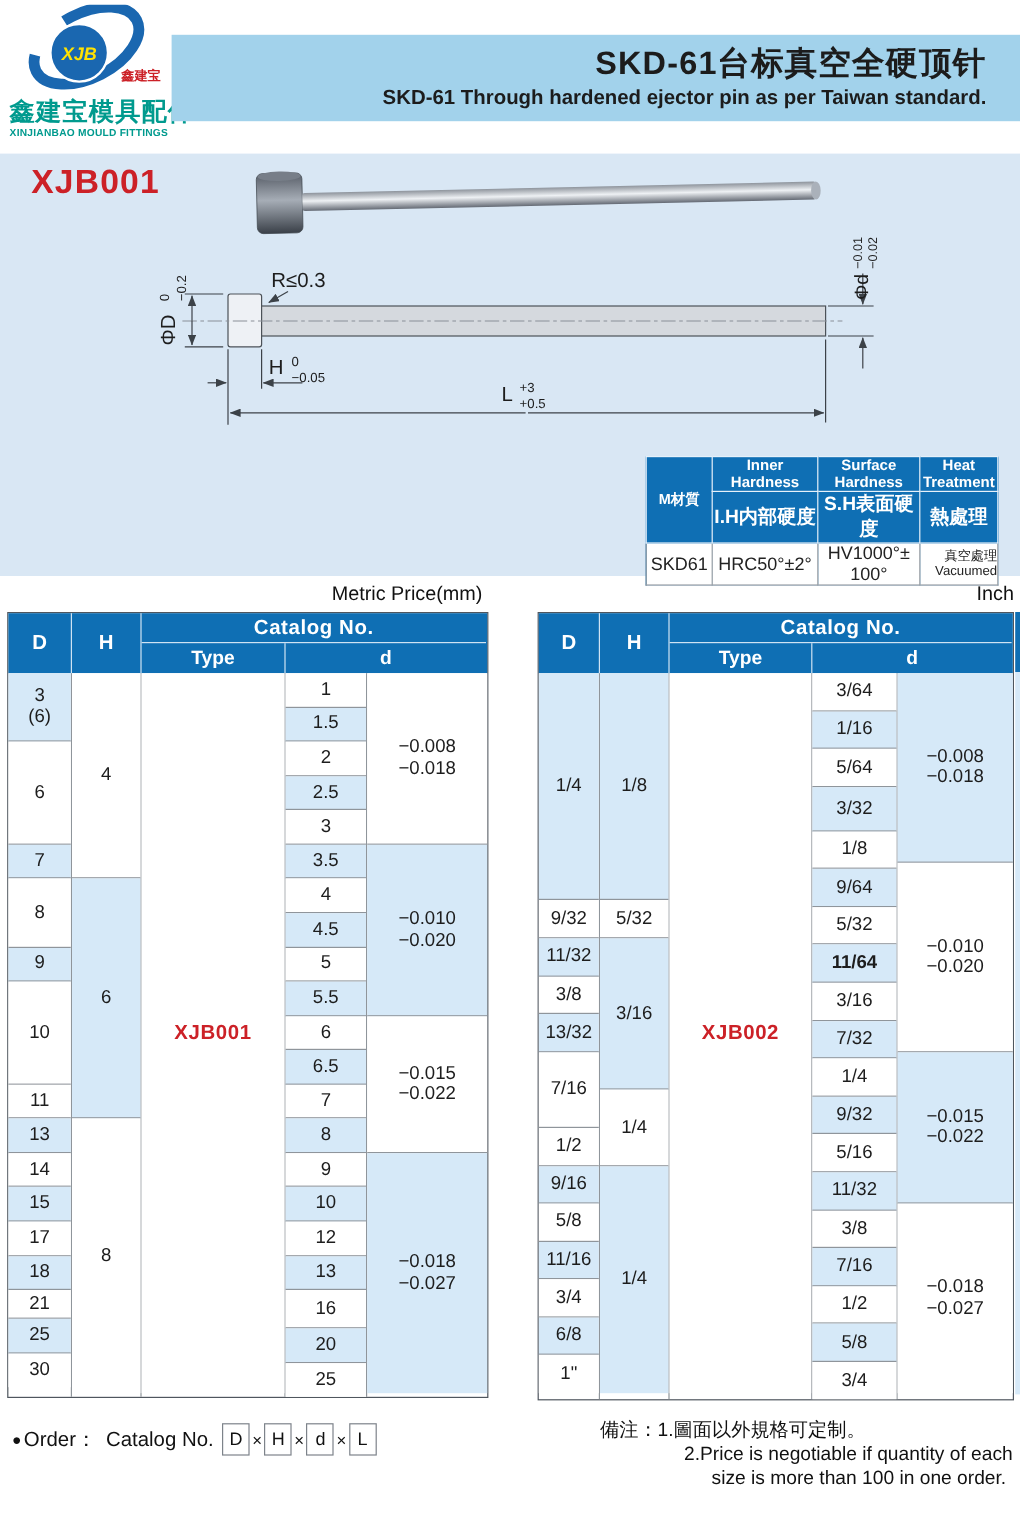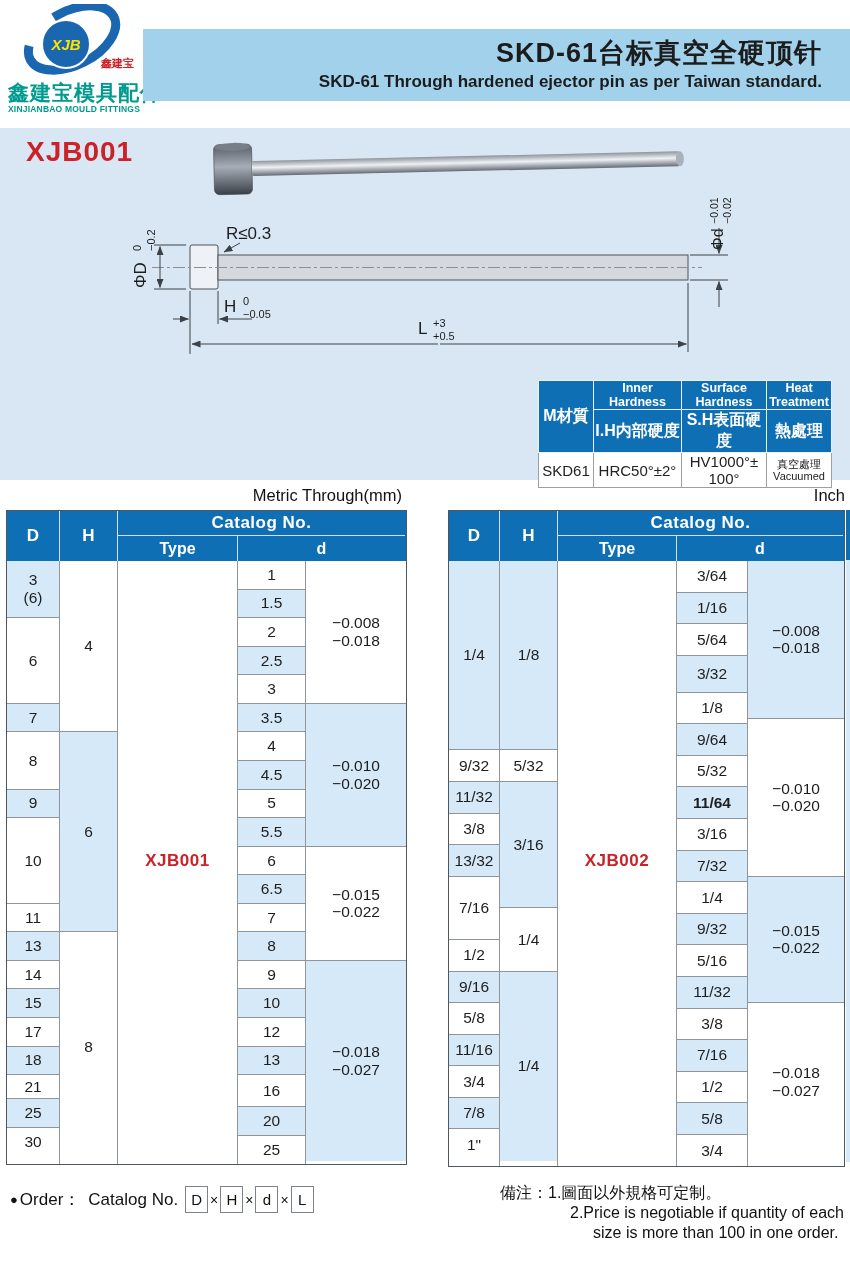--- a/index.html
+++ b/index.html
@@ -28,7 +28,7 @@
   .mat .hd{color:#fff;font-weight:bold;background:#0f6fb4;}
   .mat .en{font-size:12.5px;height:25px;}
   .mat .cn{font-size:16px;height:26px;}
-  .mat .m{font-size:16px;width:54px;margin-left:16px;}
+  .mat .m{font-size:12px;width:54px;margin-left:16px;}
   .mat .dat{background:#fff;border:1px solid #9aa0a6;font-size:15px;height:25px;color:#222;}
   .mat .w1{width:87px;} .mat .w2{width:84px;} .mat .w3{width:64px;}
   .mat .heat{font-size:11px;line-height:1.1;}

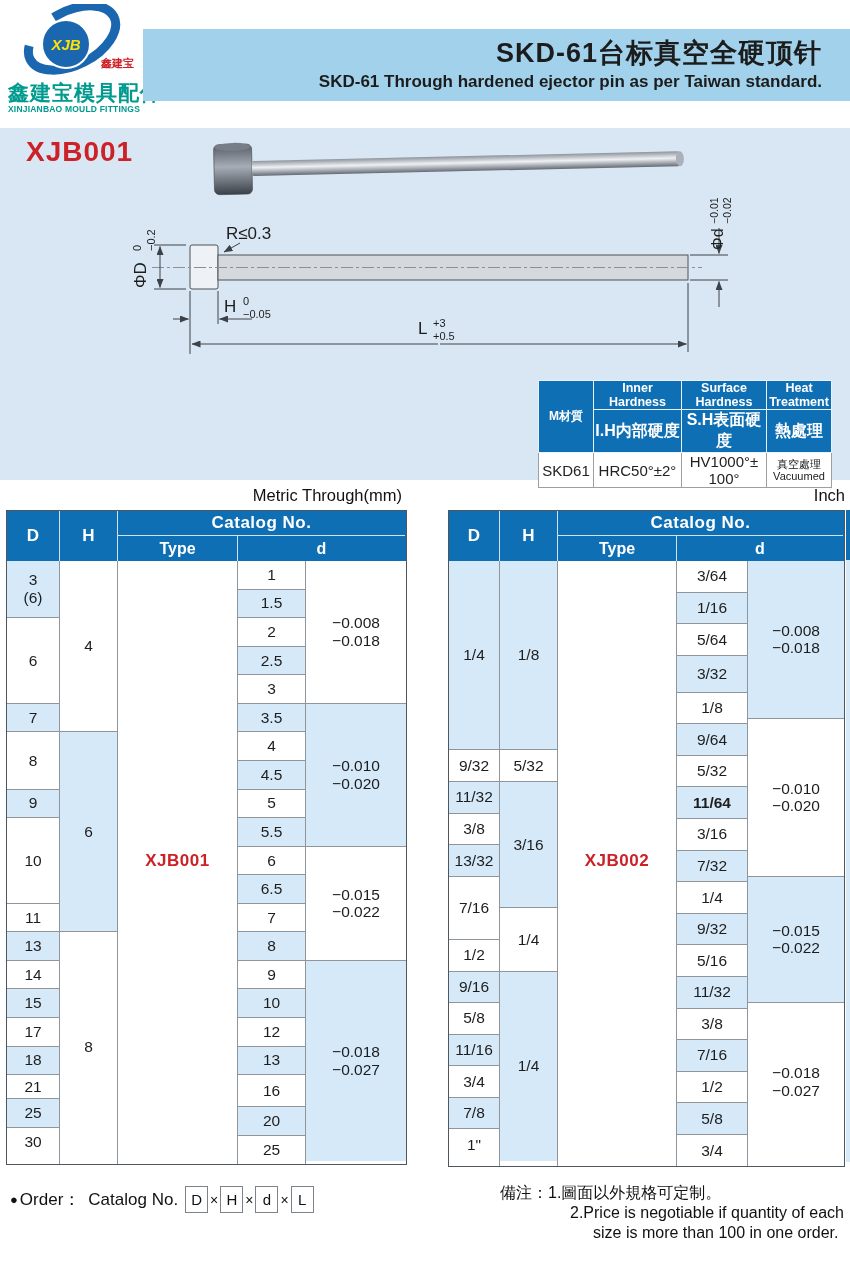--- a/index.html
+++ b/index.html
@@ -31,7 +31,7 @@
   .mat .m{font-size:12px;width:54px;margin-left:16px;}
   .mat .dat{background:#fff;border:1px solid #9aa0a6;font-size:15px;height:25px;color:#222;}
   .mat .w1{width:87px;} .mat .w2{width:84px;} .mat .w3{width:64px;}
-  .mat .heat{font-size:11px;line-height:1.1;}
+  .mat .heat{font-size:11px;line-height:1.1;text-align:right;}
 
   
   .unitlab{position:absolute;top:486px;font-size:16.5px;color:#111;text-align:right;}

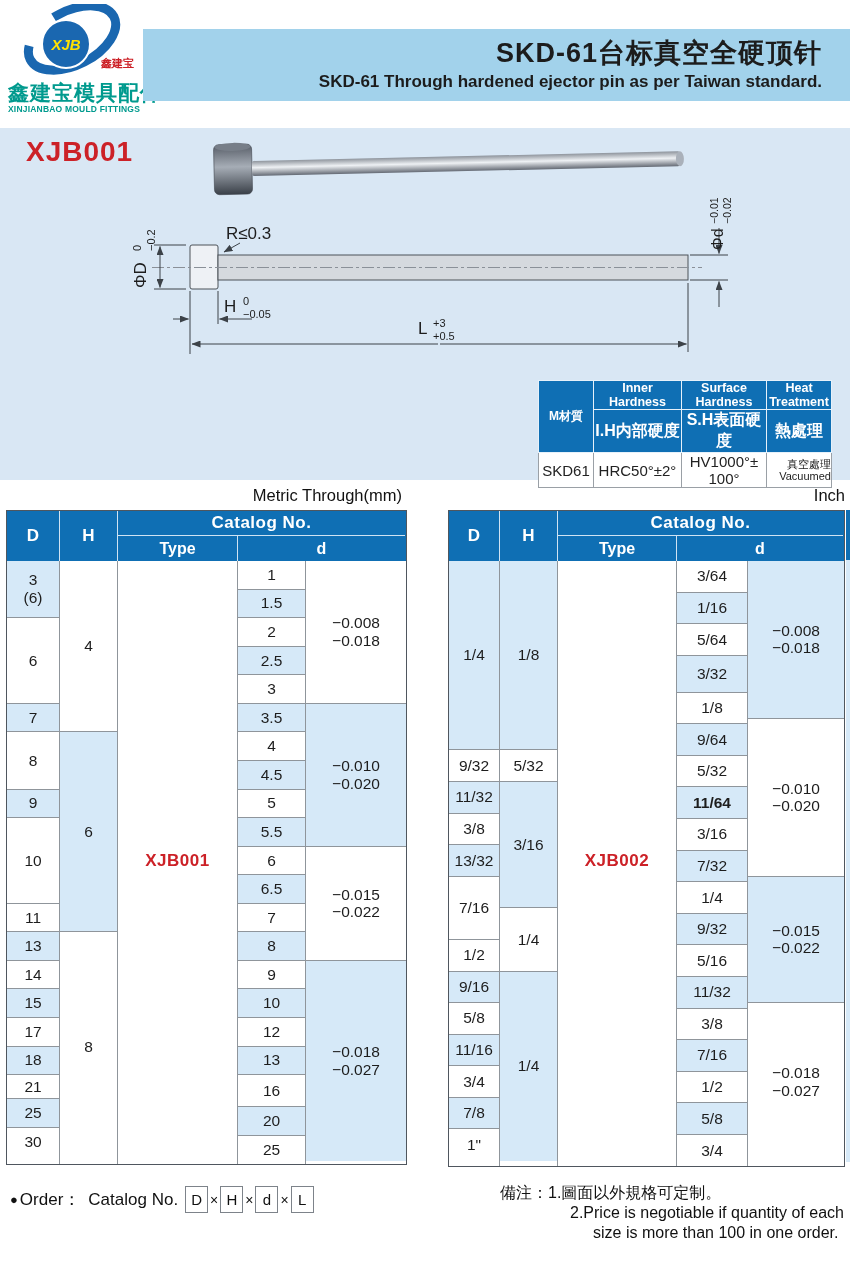--- a/index.html
+++ b/index.html
@@ -209,7 +209,7 @@
       </table>
   </div>
 
-  <div class="unitlab" style="left:6px;width:396px;">Metric Through(mm)</div>
+  <div class="unitlab" style="left:6px;width:396px;">Metric Price(mm)</div>
   <div class="unitlab" style="left:448px;width:397px;">Inch</div>
 
   <div class="btable metric" style="left:6px;">

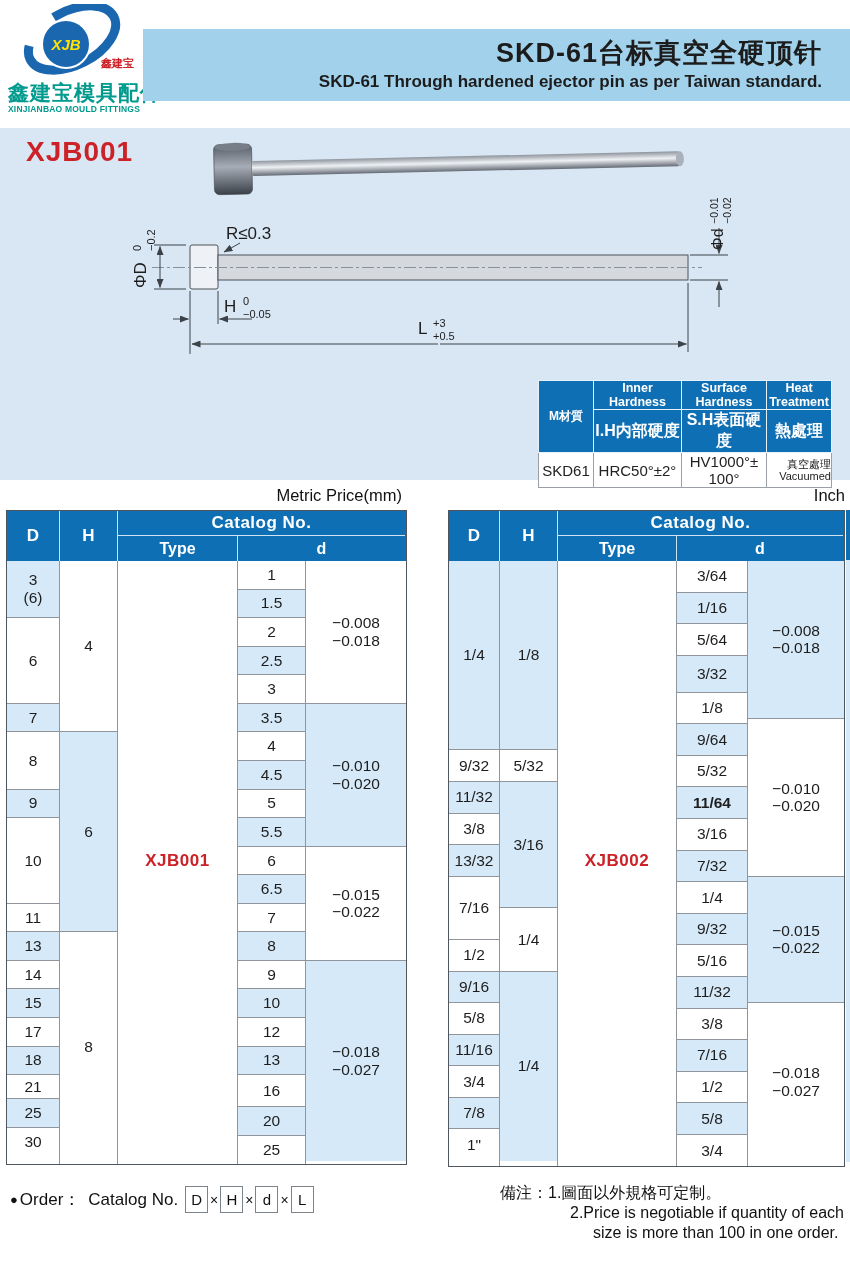--- a/index.html
+++ b/index.html
@@ -312,7 +312,7 @@
           <div class="tcell" style="height: 31.58px;">5/8</div>
           <div class="tcell blue" style="height: 31.58px;">11/16</div>
           <div class="tcell" style="height: 31.58px;">3/4</div>
-          <div class="tcell blue" style="height: 31.58px;">7/8</div>
+          <div class="tcell blue" style="height: 31.58px;">6/8</div>
           <div class="tcell" style="height: 31.58px;">1"</div>
         </div>
       <div class="tcol cH">

